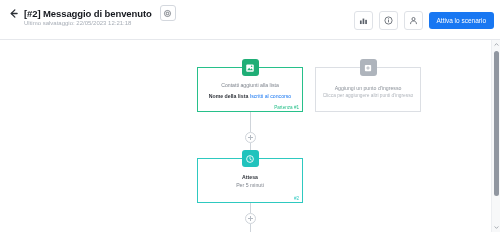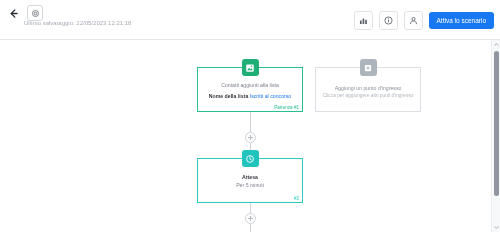--- a/index.html
+++ b/index.html
@@ -248,6 +248,7 @@
         <path d="M2.6 5 H9" stroke="#2b2f36" stroke-width="1.4" fill="none" stroke-linecap="round"></path>
       </svg>
     </div>
+    <div class="title">[#2] Messaggio di benvenuto</div>
     <div class="gear-btn">
       <svg width="9" height="9" viewBox="0 0 16 16" aria-hidden="true">
         <circle cx="8" cy="8" r="2.3" fill="none" stroke="#5a6069" stroke-width="1.4"></circle>

